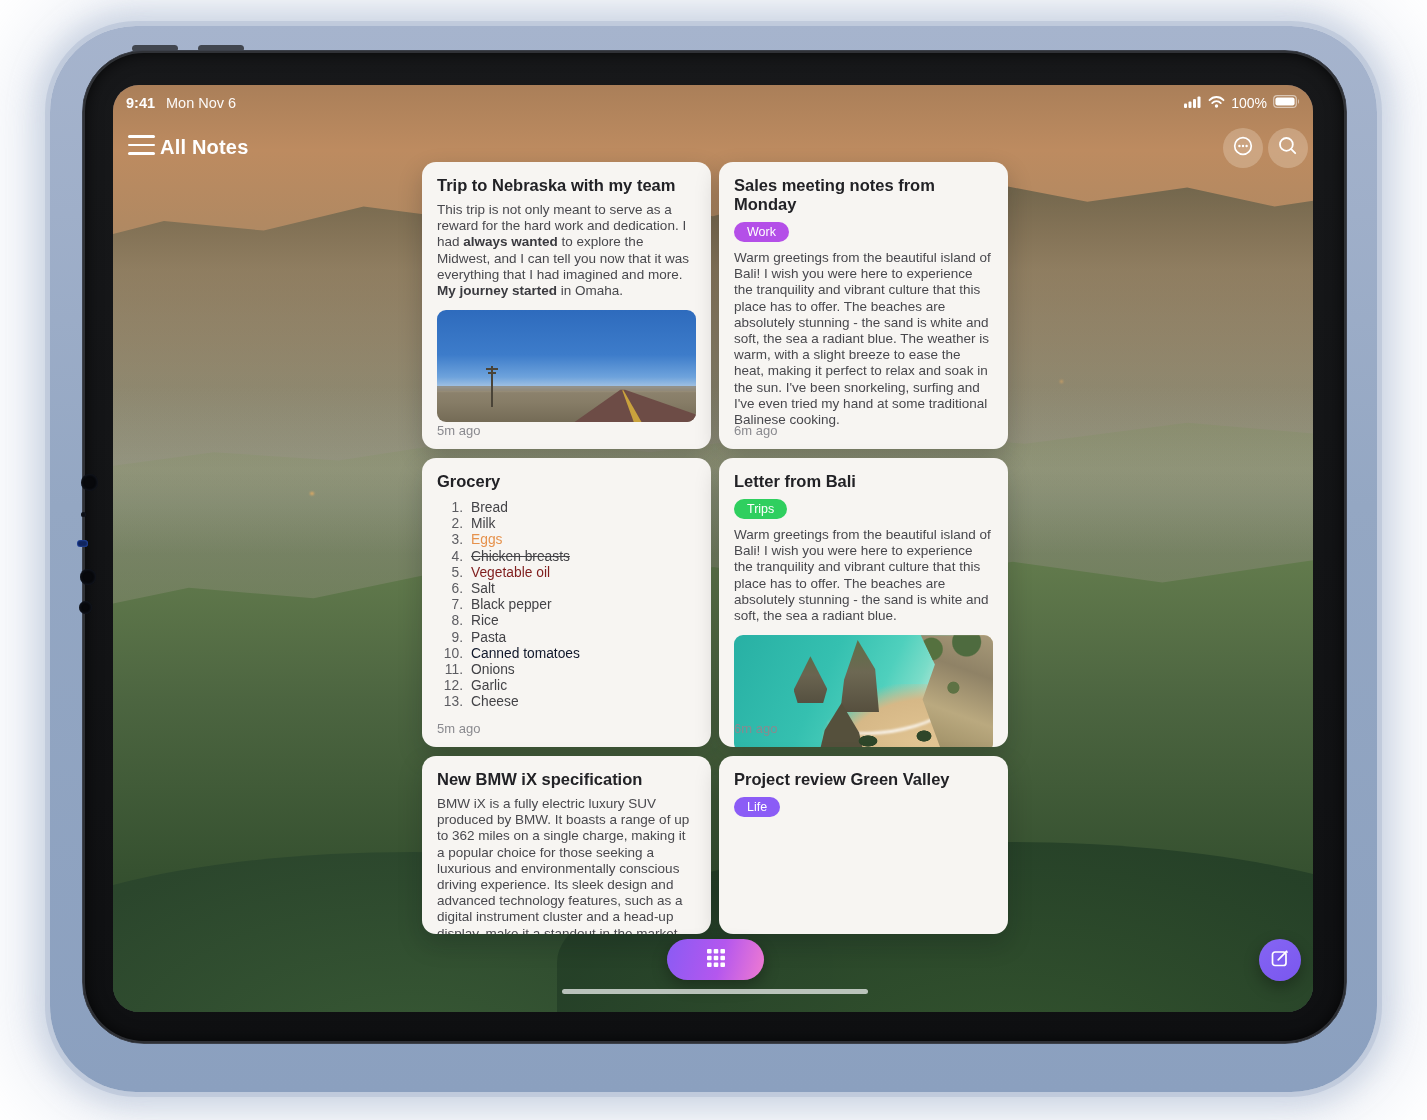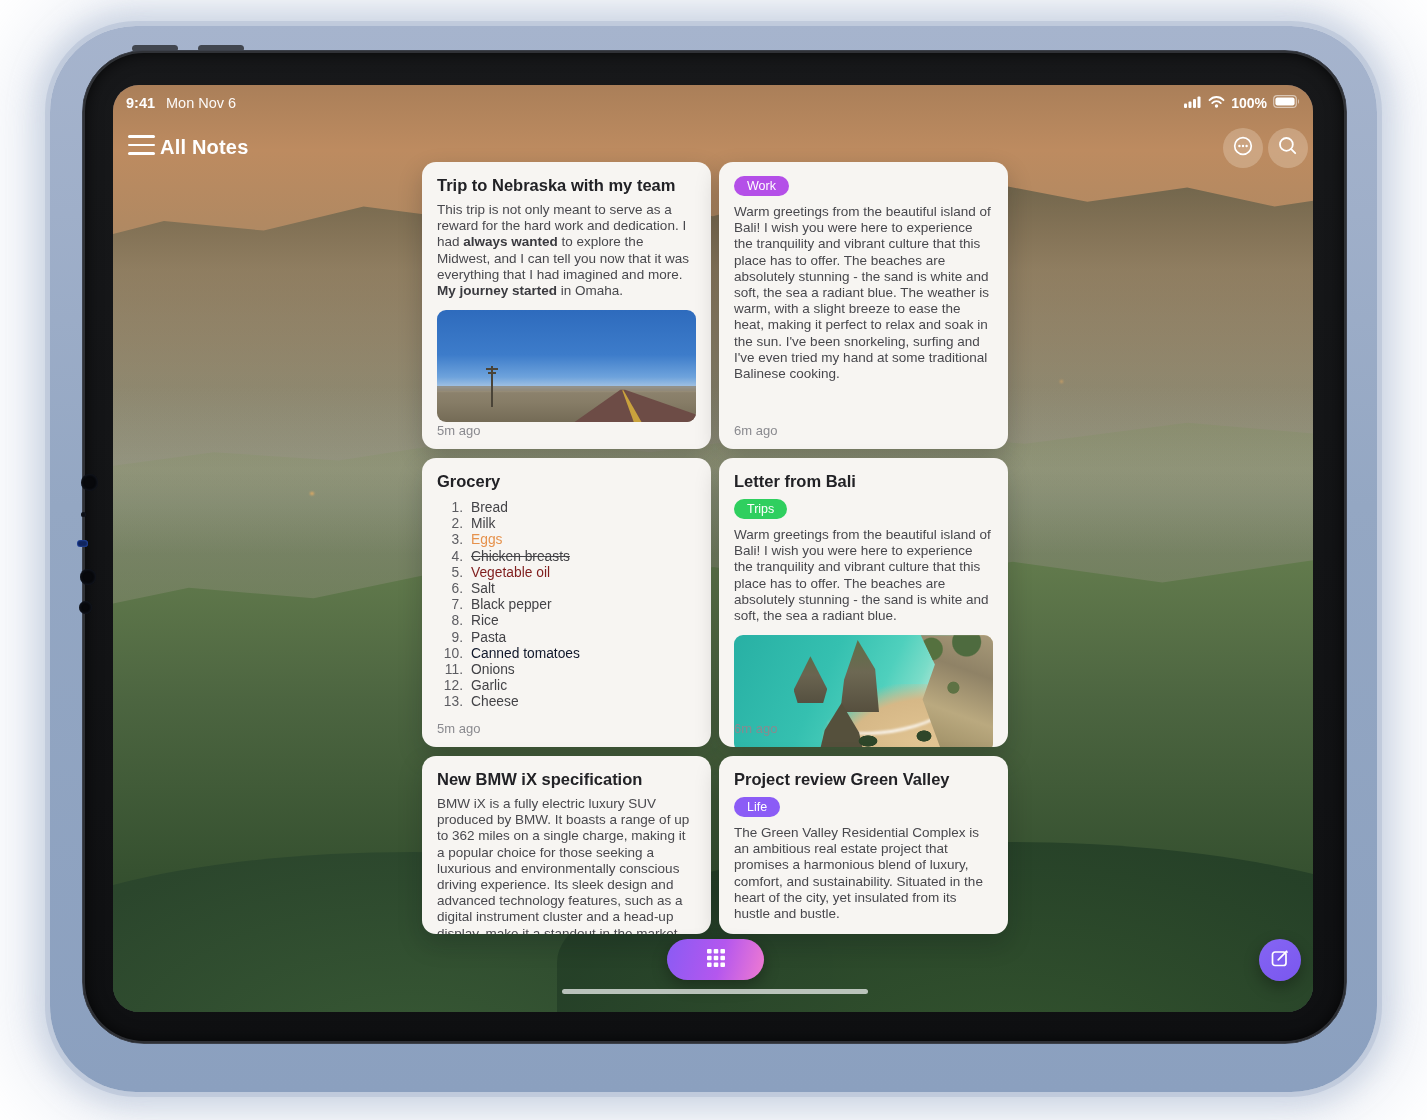--- a/index.html
+++ b/index.html
@@ -39,7 +39,7 @@
       align-items:center;padding:0 13px;color:#fff;font-size:14.5px;}
   .sb-left{display:flex;gap:11px;align-items:center;}
   .sb-time{font-weight:700;} .sb-date{font-weight:500;opacity:.96;}
-  .sb-right{display:flex;gap:6px;align-items:center;font-weight:700;font-size:14px;}
+  .sb-right{display:flex;gap:6px;align-items:center;font-weight:400;font-size:14px;}
   
   .hamburger{position:absolute;left:15px;top:50px;width:27px;height:20px;display:flex;flex-direction:column;justify-content:space-between;cursor:pointer;}
   .hamburger i{display:block;height:2.6px;border-radius:2px;background:#fff;}

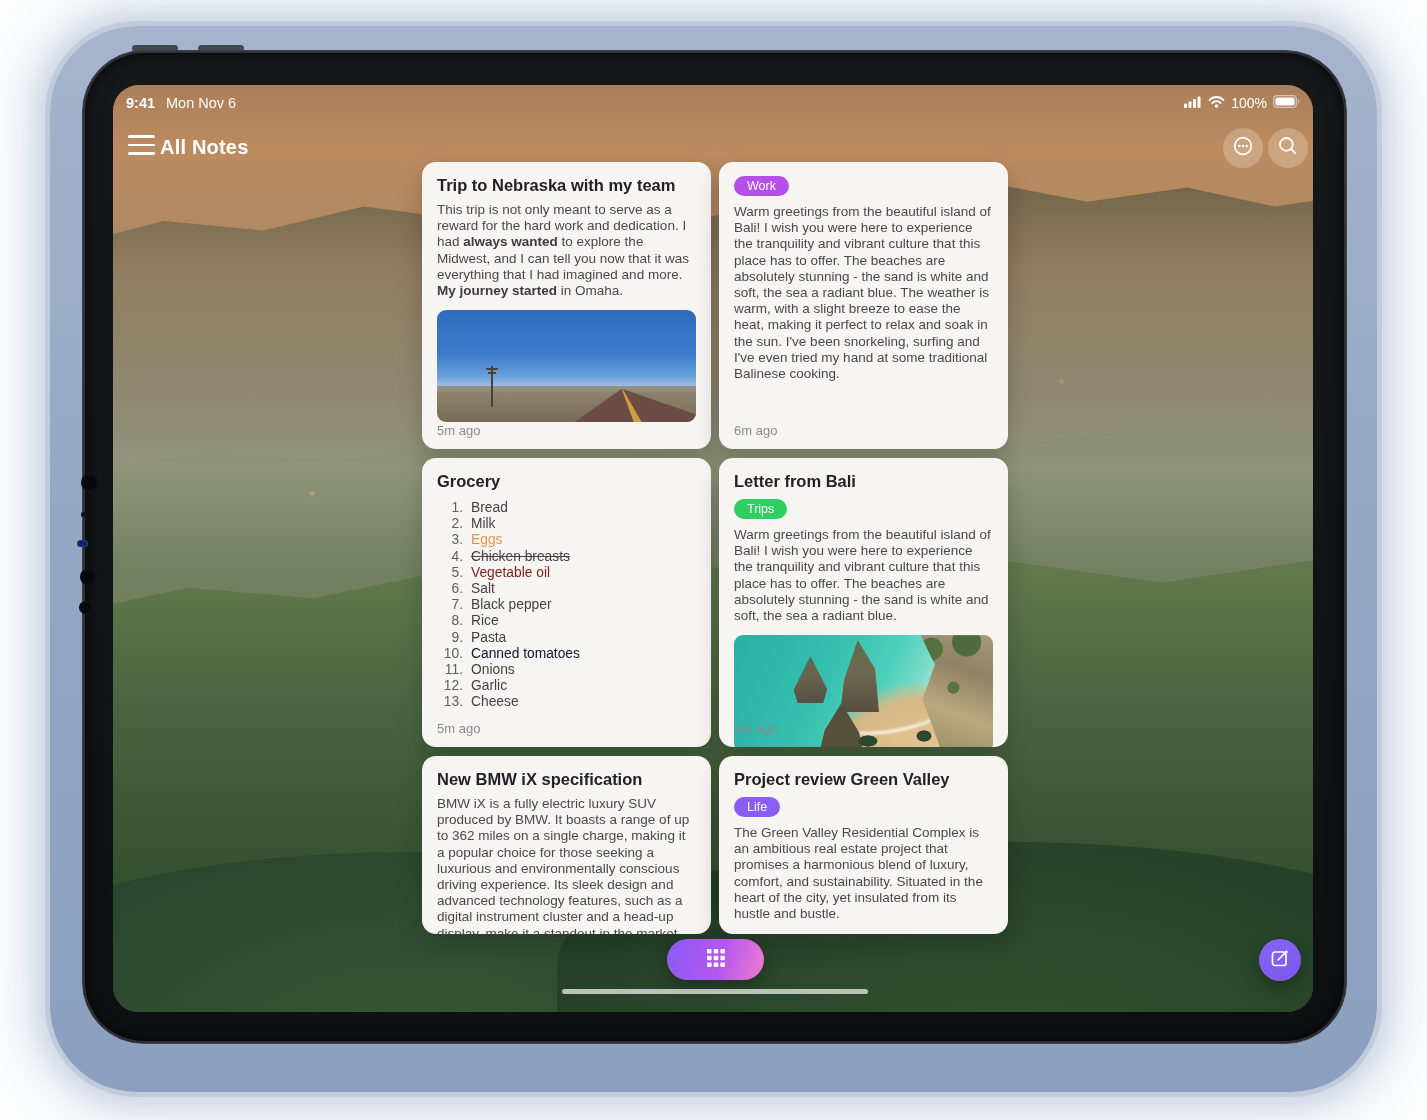--- a/index.html
+++ b/index.html
@@ -205,6 +205,7 @@
       </div>
 
       <div class="card h1">
+        <div class="ctitle">Sales meeting notes from Monday</div>
         <div class="tag" style="background:#b44fe8">Work</div>
         <p class="cbody">Warm greetings from the beautiful island of Bali! I wish you were here to experience the tranquility and vibrant culture that this place has to offer. The beaches are absolutely stunning - the sand is white and soft, the sea a radiant blue. The weather is warm, with a slight breeze to ease the heat, making it perfect to relax and soak in the sun. I've been snorkeling, surfing and I've even tried my hand at some traditional Balinese cooking.</p>
         <div class="stamp">6m ago</div>

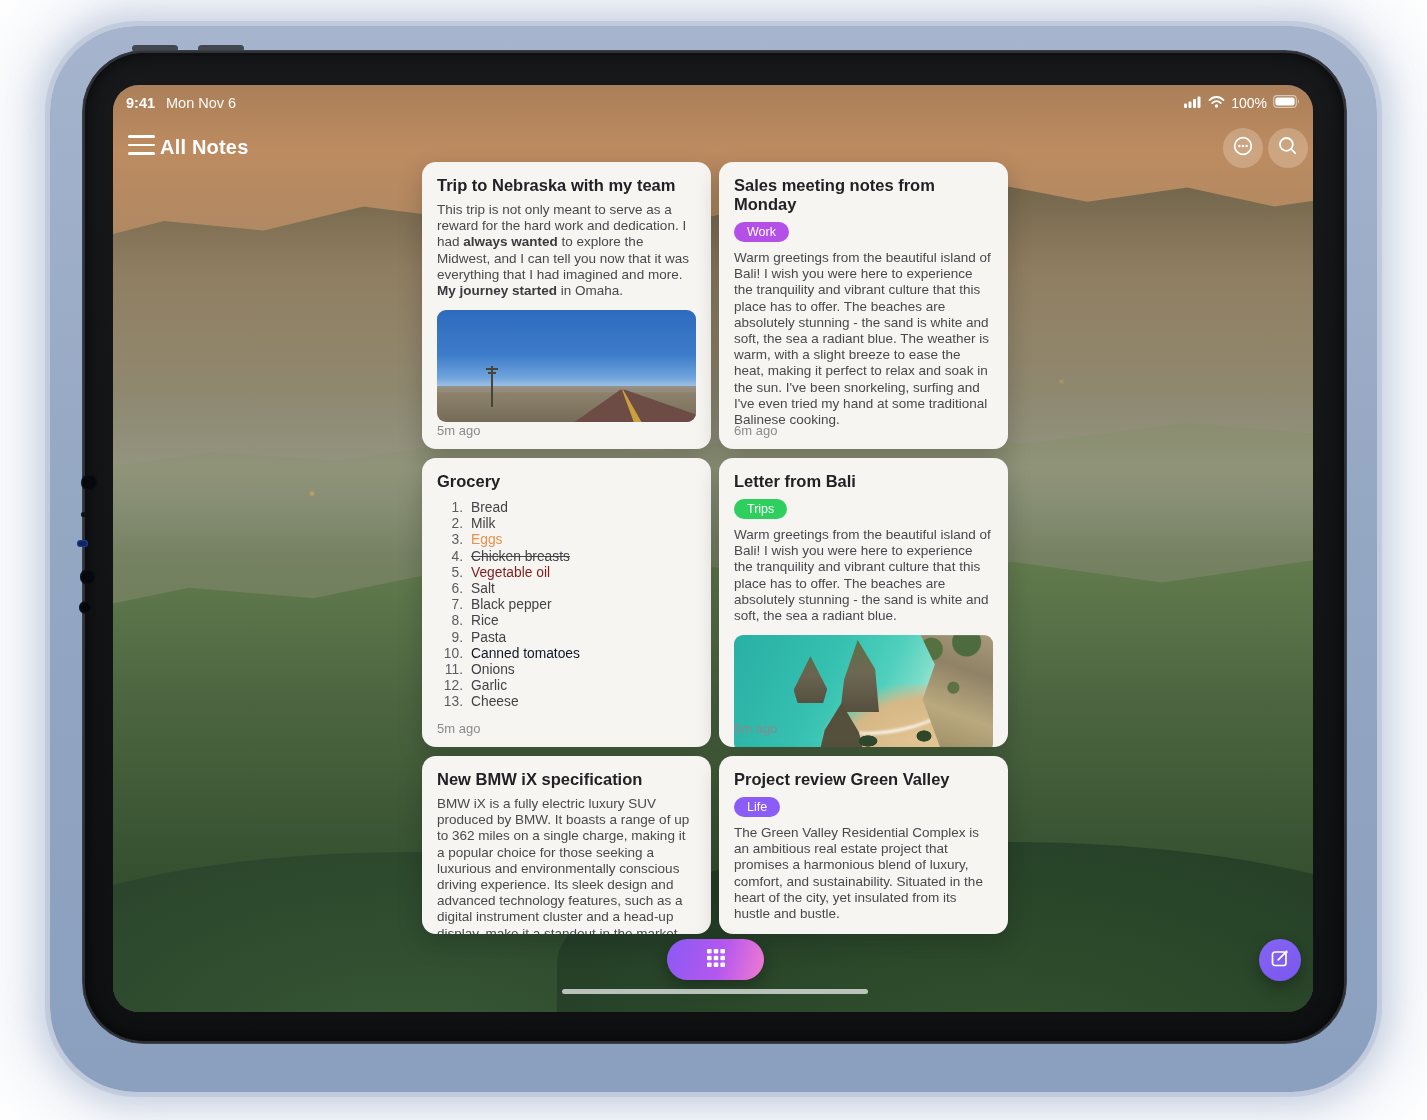--- a/index.html
+++ b/index.html
@@ -256,7 +256,6 @@
       <div class="card h3">
         <div class="ctitle">Project review Green Valley</div>
         <div class="tag" style="background:#8b5cf6">Life</div>
-        <p class="cbody">The Green Valley Residential Complex is an ambitious real estate project that promises a harmonious blend of luxury, comfort, and sustainability. Situated in the heart of the city, yet insulated from its hustle and bustle.</p>
       </div>
     </div>
 

